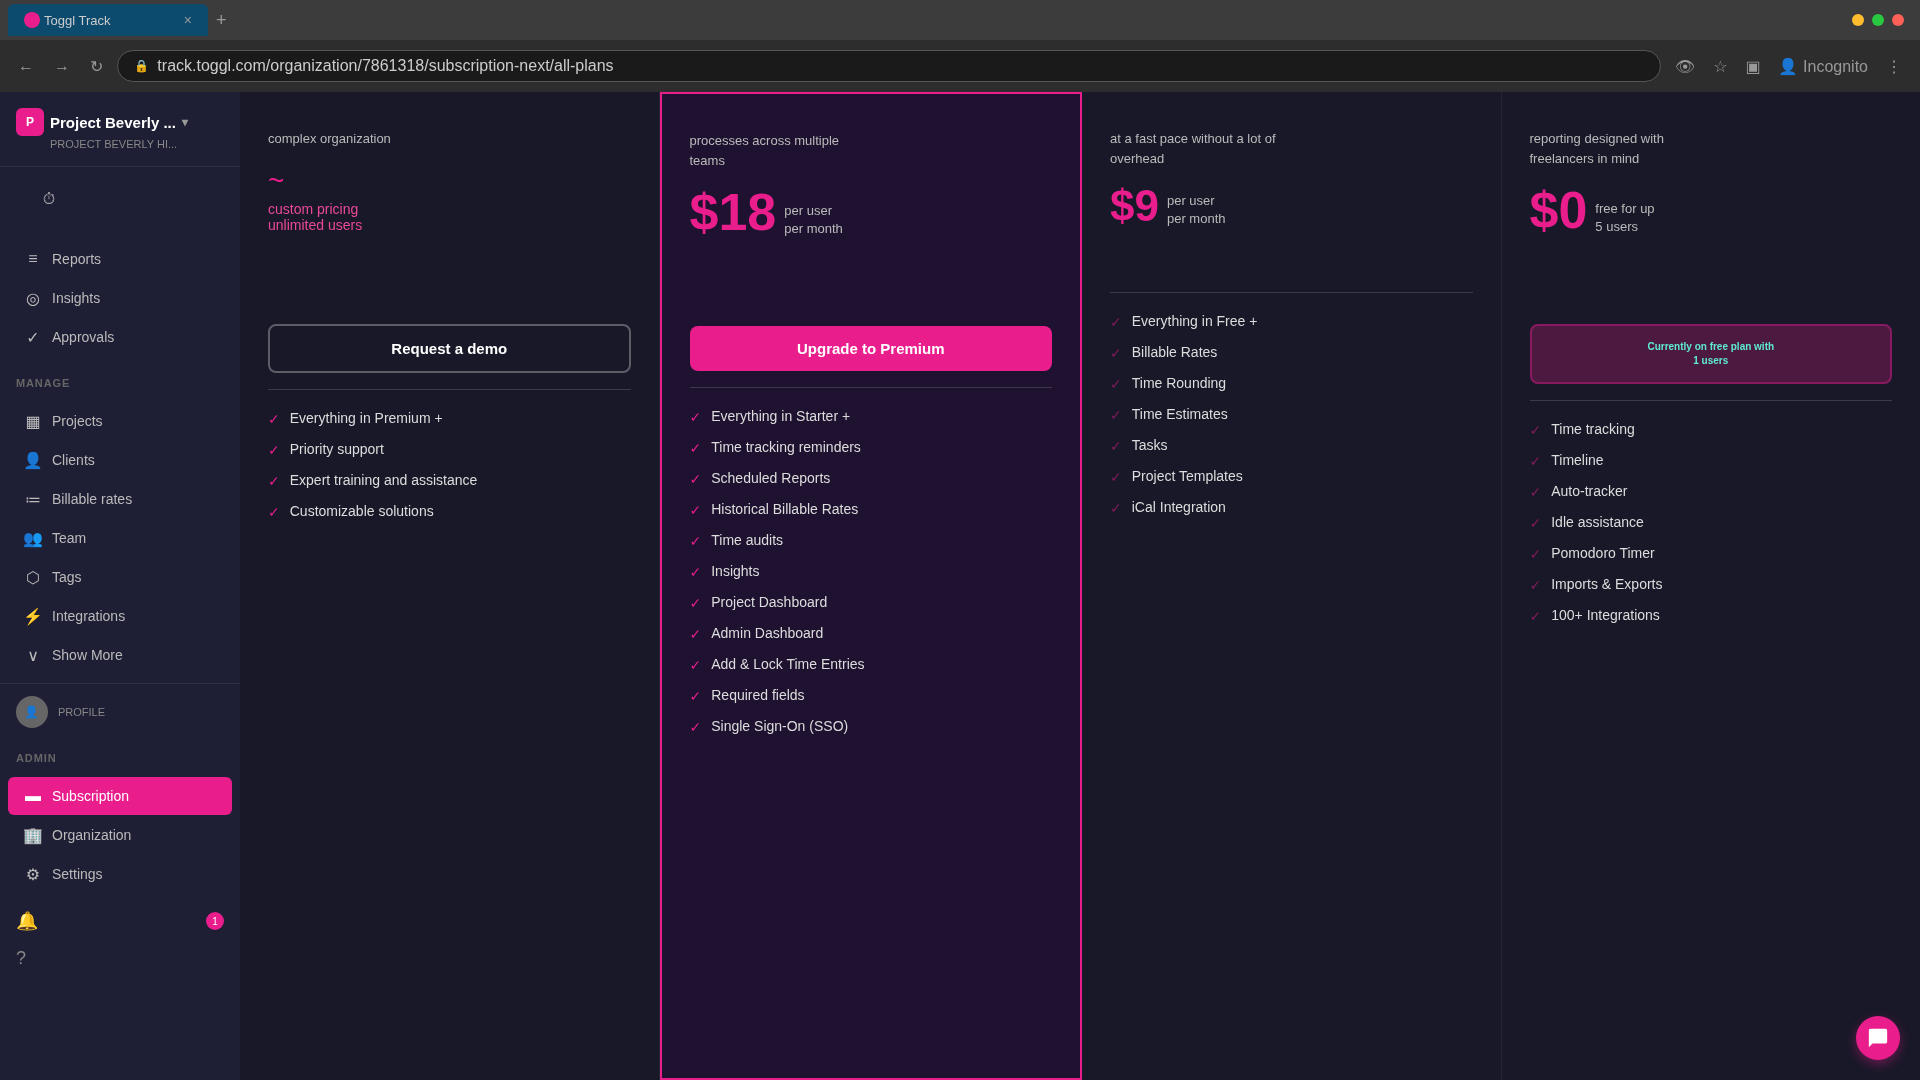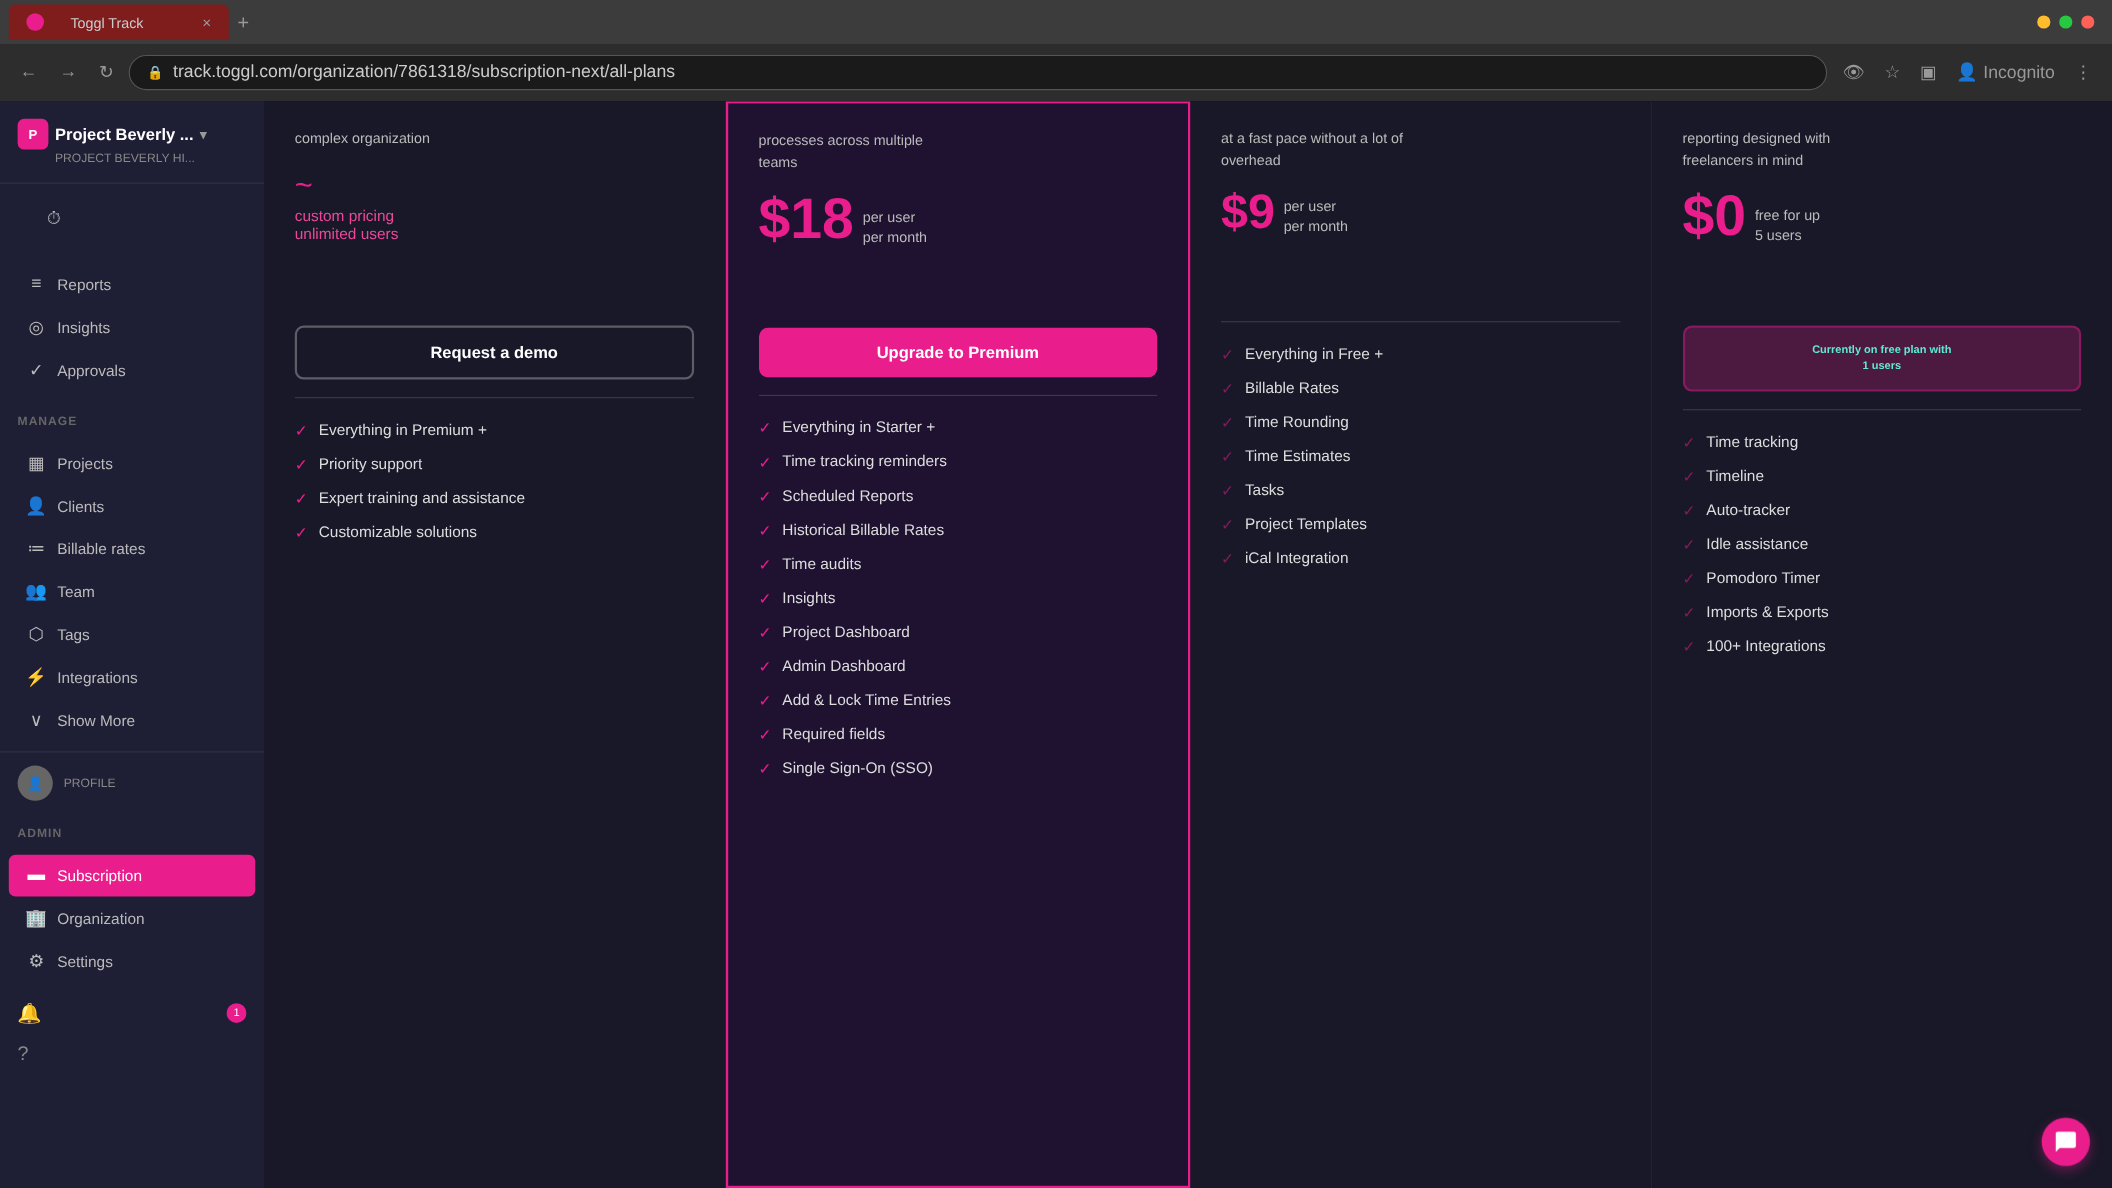--- a/index.html
+++ b/index.html
@@ -8,7 +8,7 @@
     
     .browser-chrome { background: #2d2d2d; height: 92px; display: flex; flex-direction: column; flex-shrink: 0; }
     .browser-titlebar { height: 40px; background: #3c3c3c; display: flex; align-items: center; padding: 0 8px; gap: 4px; }
-    .tab { background: #7f1d1d; border-radius: 6px 6px 0 0; padding: 0 16px; height: 32px; display: flex; align-items: center; gap: 24px; font-size: 13px; color: #ccc; min-width: 200px; }
+    .tab { background: #0c4a6e; border-radius: 6px 6px 0 0; padding: 0 16px; height: 32px; display: flex; align-items: center; gap: 4px; font-size: 13px; color: #ccc; min-width: 200px; }
     .tab .tab-favicon { width: 16px; height: 16px; background: #e91e8c; border-radius: 50%; display: inline-block; }
     .tab .close-btn { margin-left: auto; cursor: pointer; color: #999; font-size: 14px; }
     .new-tab-btn { color: #999; font-size: 18px; cursor: pointer; padding: 4px; }

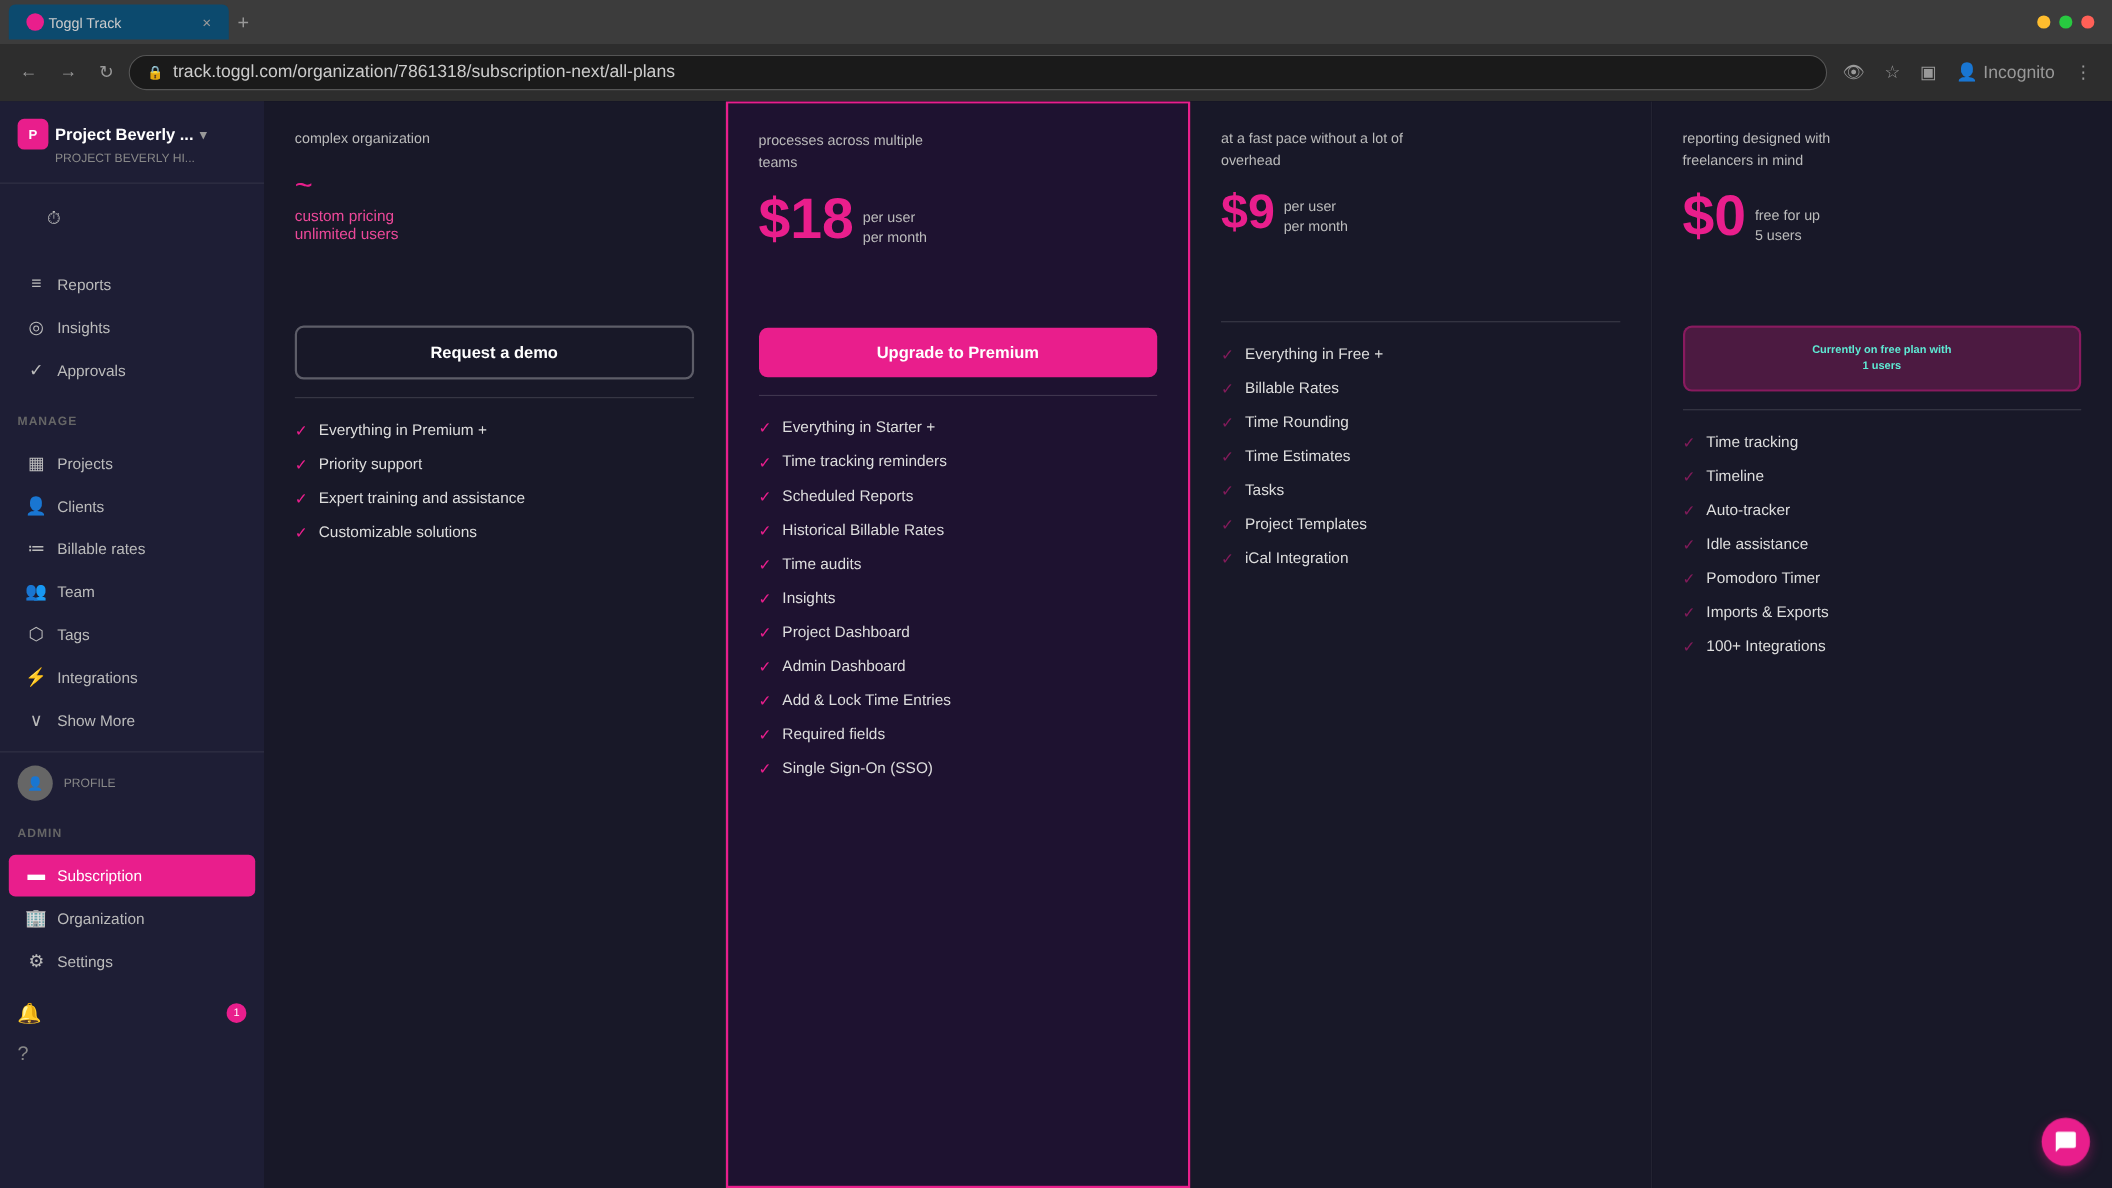--- a/index.html
+++ b/index.html
@@ -63,7 +63,7 @@
     .plan-column.free-col { background: #181828; }
     .plan-column.enterprise-col { background: #181828; }
 
-    .plan-header { padding: 24px 28px 16px; min-height: 200px; }
+    .plan-header { padding: 37px 28px 16px; min-height: 200px; }
     .plan-tagline { font-size: 13px; color: #bbb; line-height: 1.5; margin-bottom: 16px; }
     .plan-tagline span { display: block; }
 

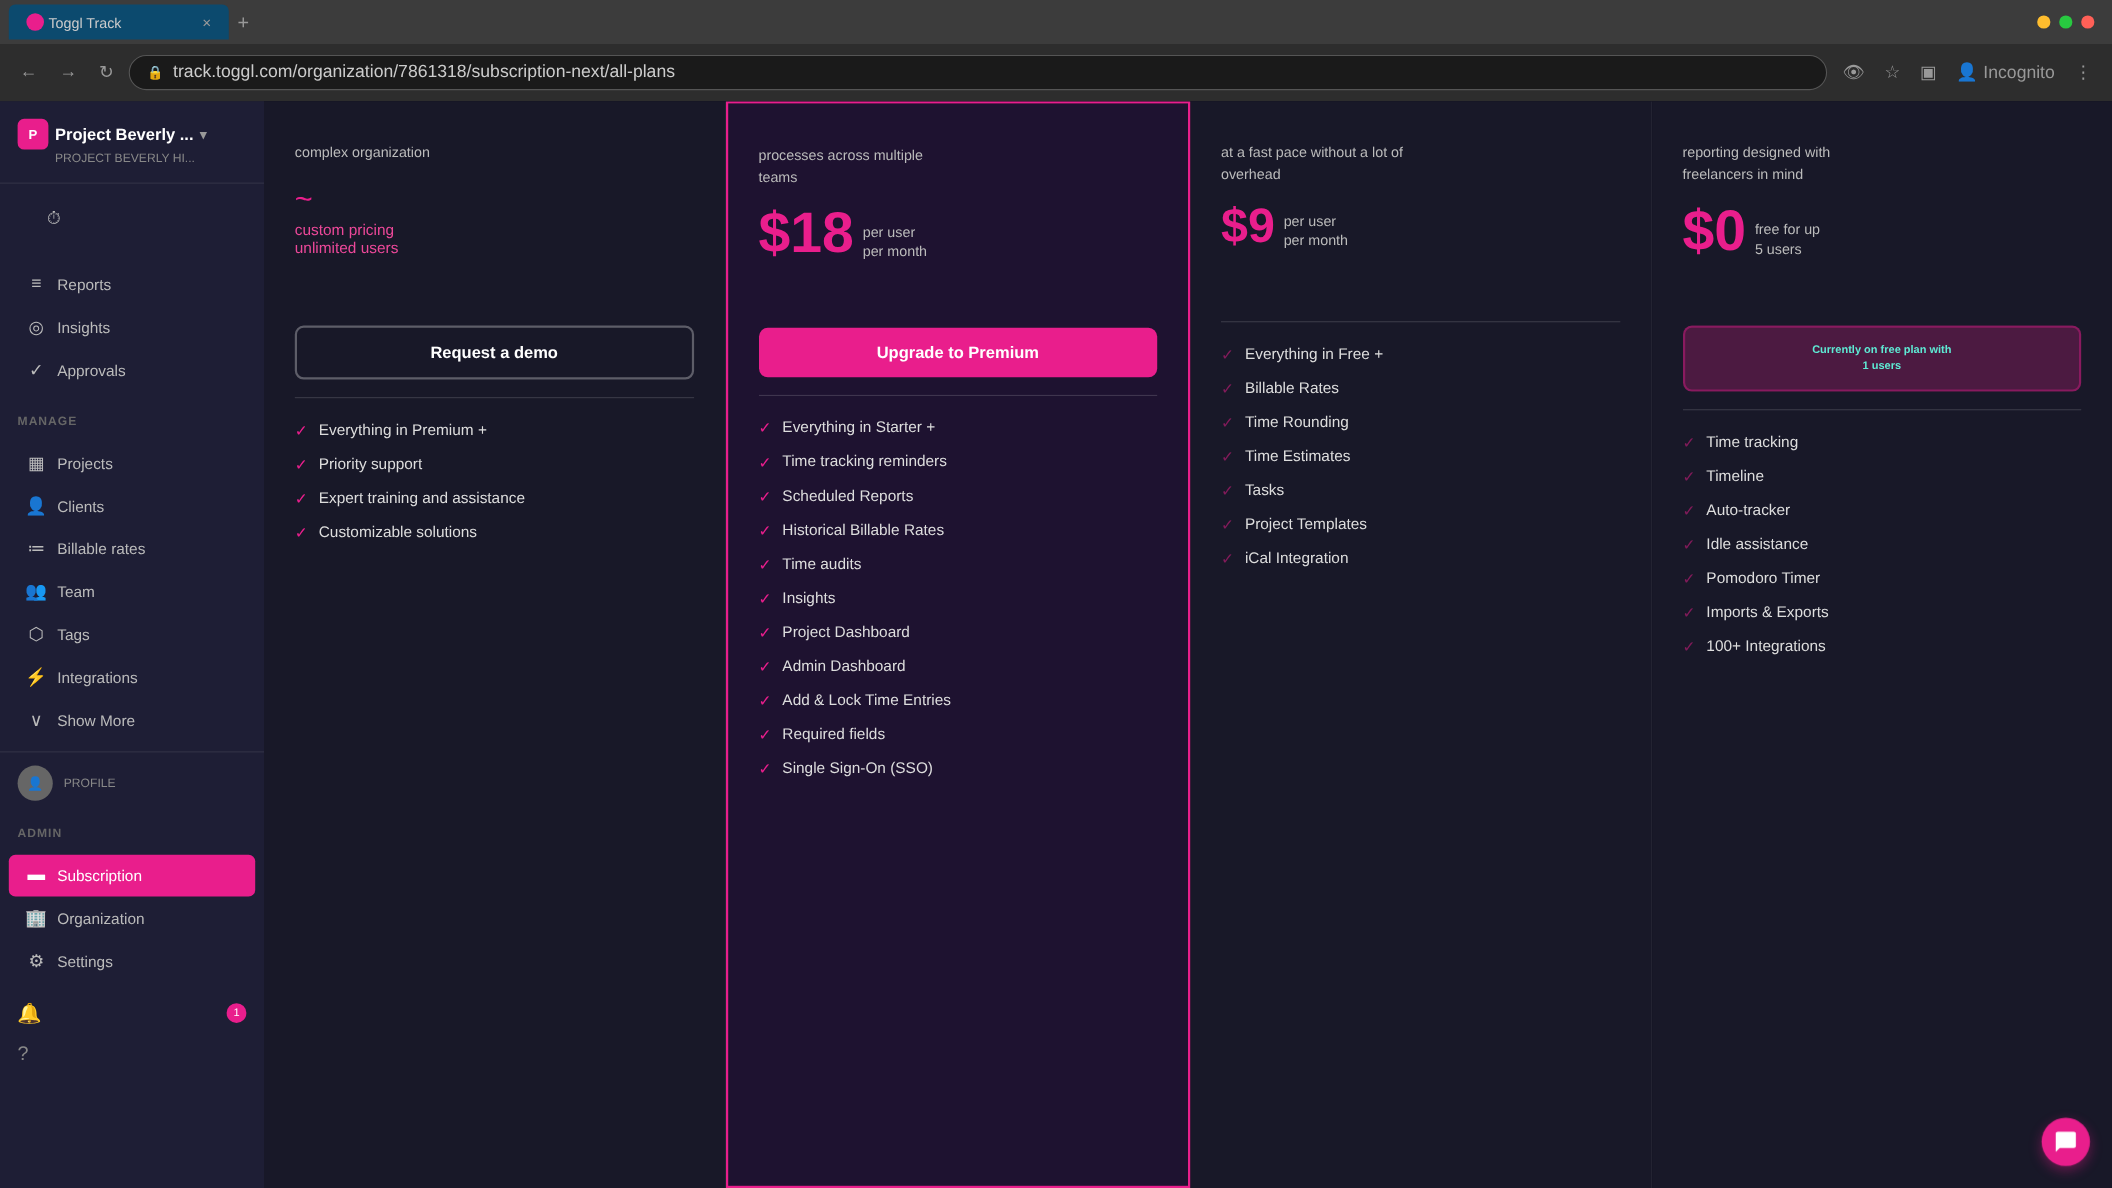--- a/index.html
+++ b/index.html
@@ -74,7 +74,7 @@
     .price-meta { font-size: 13px; color: #bbb; line-height: 1.4; }
     .price-tilde { color: #e91e8c; font-size: 28px; font-weight: 300; }
 
-    .plan-cta { padding: 4px 28px 16px; }
+    .plan-cta { padding: 4px 28px 16px; margin-top: 28px; }
     .btn-upgrade-premium { background: #e91e8c; color: #fff; border: none; border-radius: 8px; padding: 14px 24px; font-size: 15px; font-weight: 600; cursor: pointer; width: 100%; }
     .btn-upgrade-starter { background: transparent; color: #fff; border: 2px solid #e91e8c; border-radius: 8px; padding: 14px 24px; font-size: 15px; font-weight: 600; cursor: pointer; width: 100%; }
     .btn-demo { background: transparent; color: #fff; border: 2px solid rgba(255,255,255,0.3); border-radius: 8px; padding: 14px 24px; font-size: 15px; font-weight: 600; cursor: pointer; width: 100%; }

